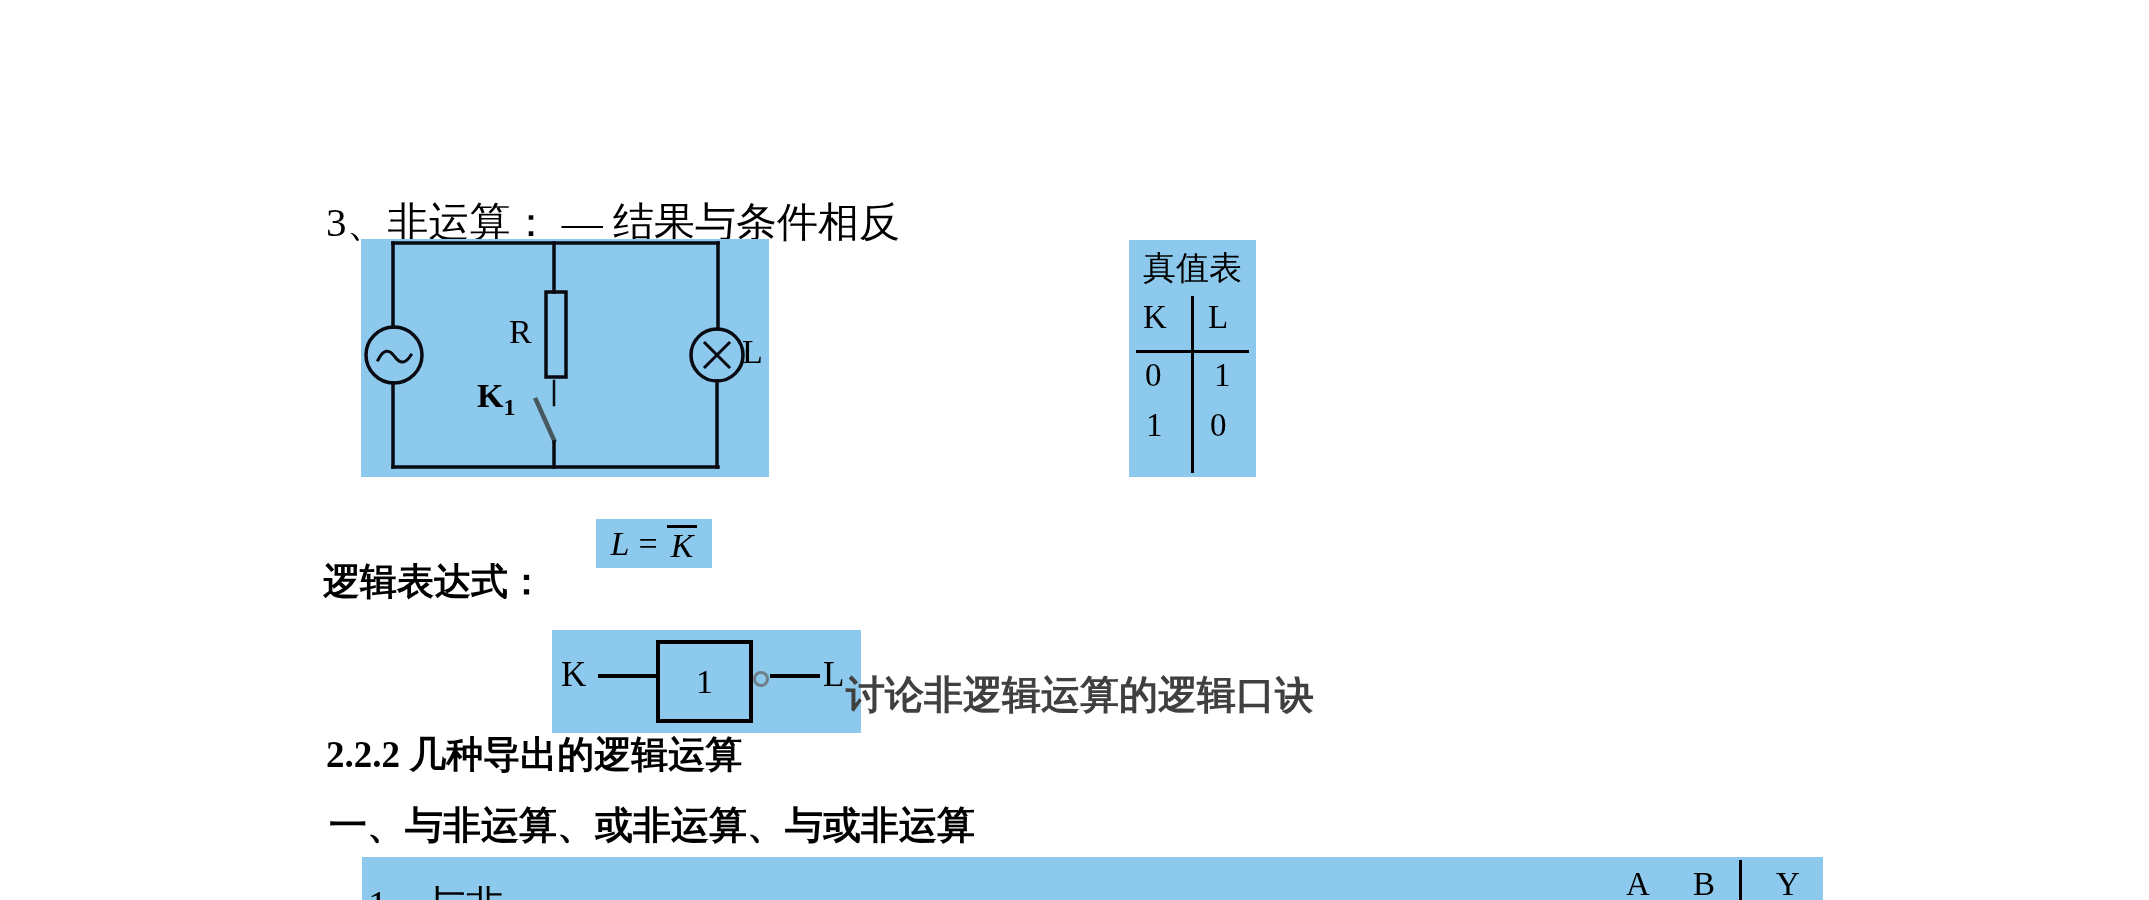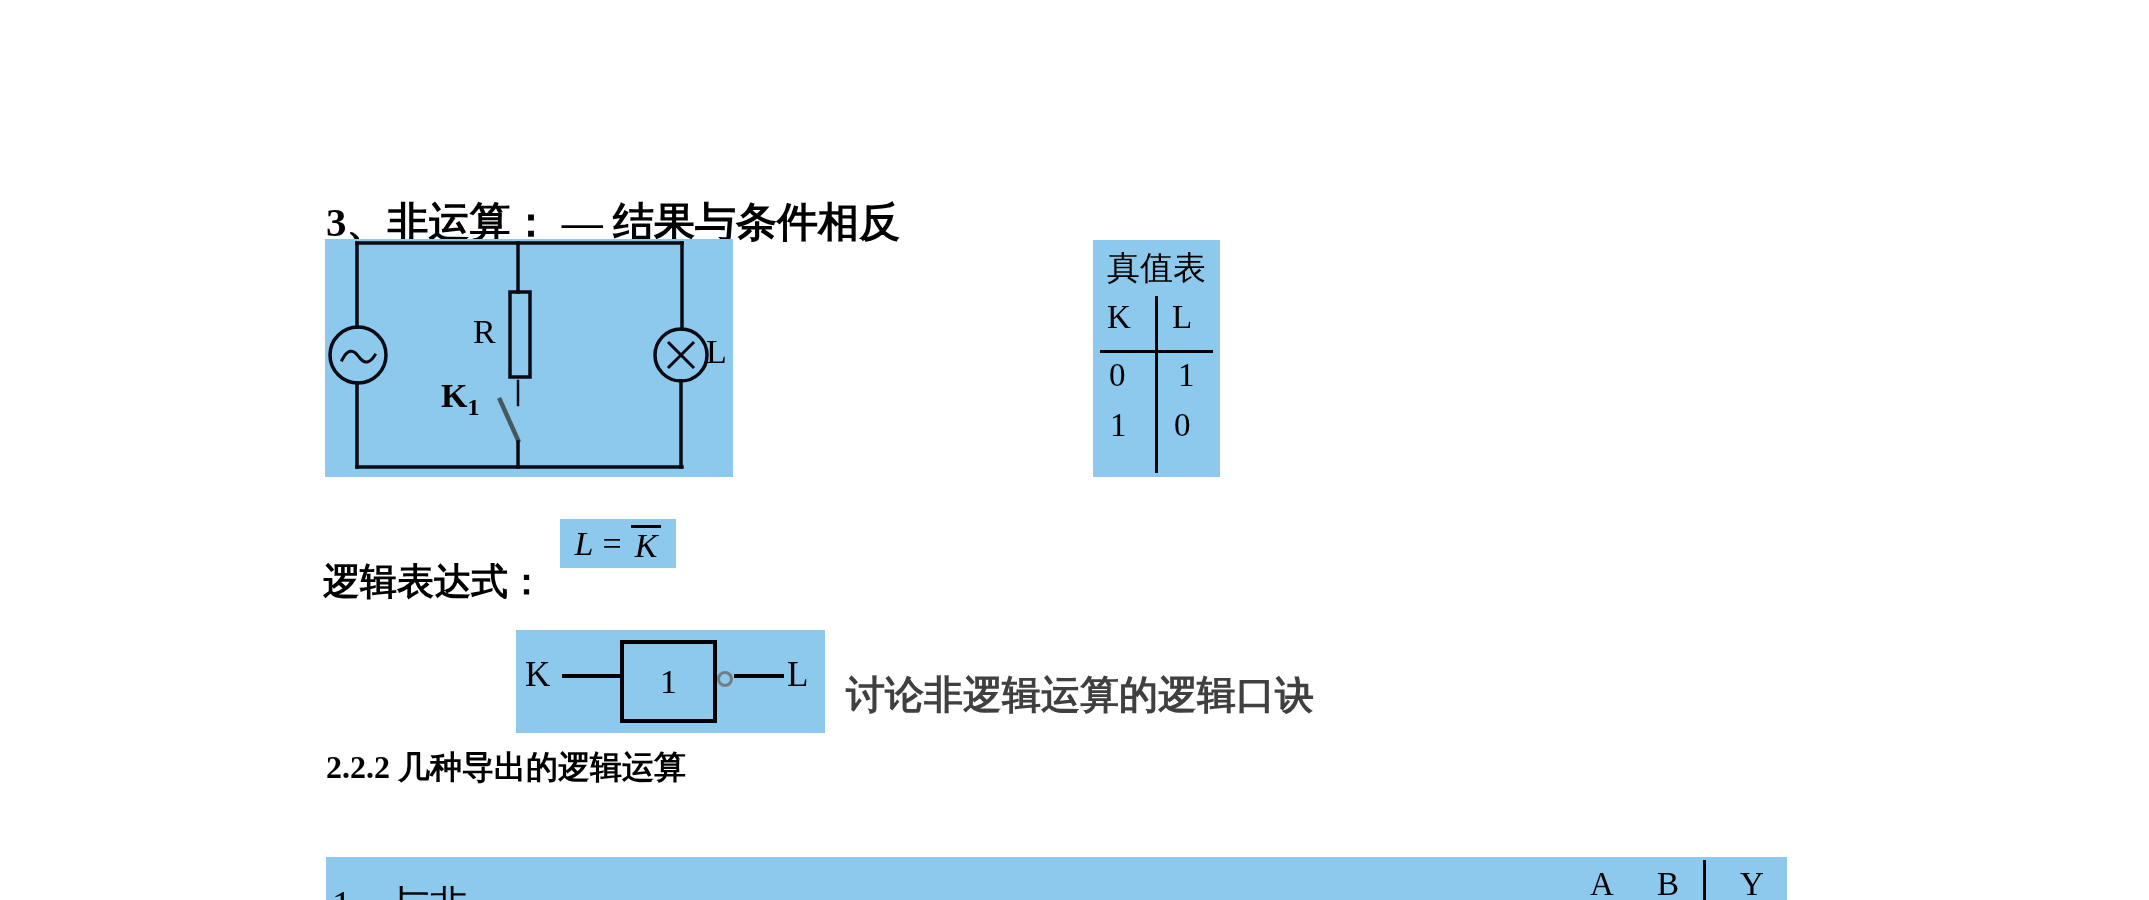--- a/index.html
+++ b/index.html
@@ -9,7 +9,7 @@
   }
   .abs{position:absolute;font-weight:bold;}
   .panel{position:absolute;background:#8CC9EC;}
-  .title{left:326px;top:195px;font-size:41px;font-weight:bold;white-space:pre;}
+  .title{left:326px;top:195px;font-size:41px;font-weight:normal;white-space:pre;}
   .label{font-size:37px;white-space:pre;}
   .expr-label{left:323px;top:557px;}
   .sym-label{left:323px;top:670px;}

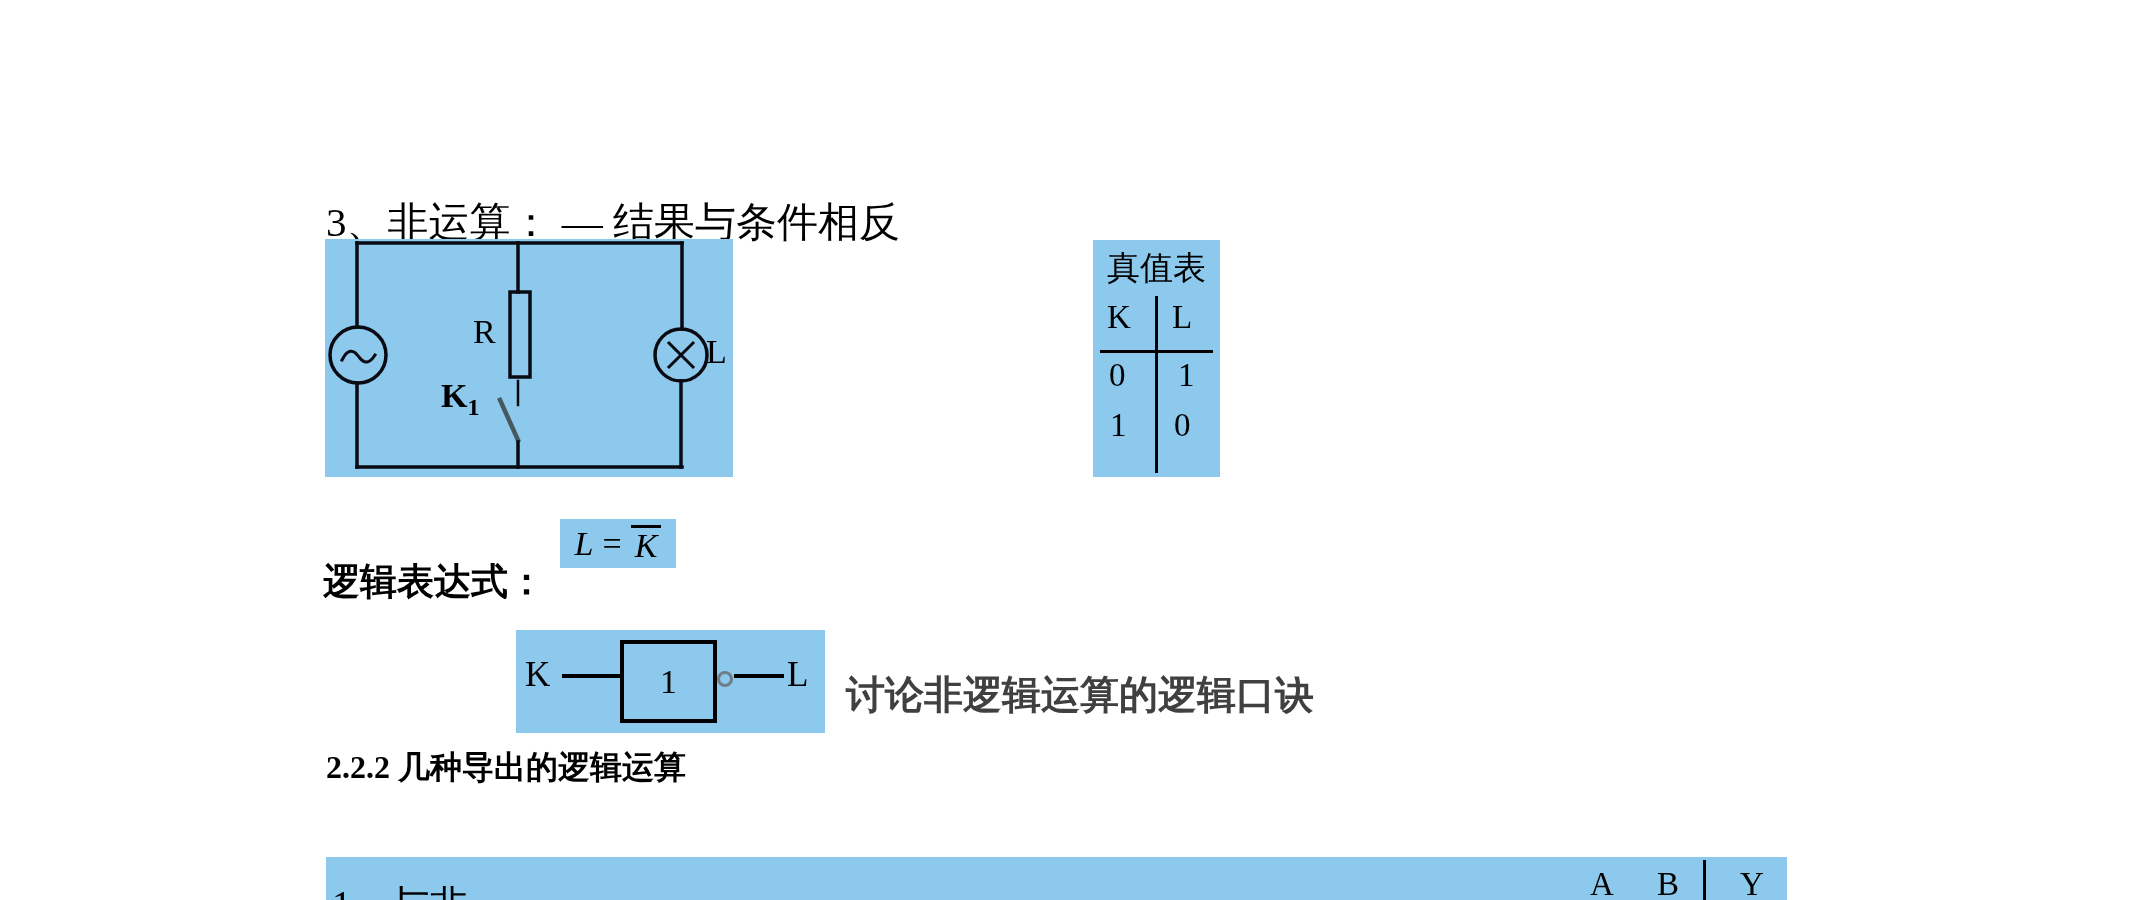--- a/index.html
+++ b/index.html
@@ -8,7 +8,7 @@
     font-family:"Liberation Serif","DejaVu Serif",serif;color:#000;overflow:hidden;
   }
   .abs{position:absolute;font-weight:bold;}
-  .panel{position:absolute;background:#8CC9EC;}
+  .panel{position:absolute;background:#8CC9EC;margin-left:36px;}
   .title{left:326px;top:195px;font-size:41px;font-weight:normal;white-space:pre;}
   .label{font-size:37px;white-space:pre;}
   .expr-label{left:323px;top:557px;}

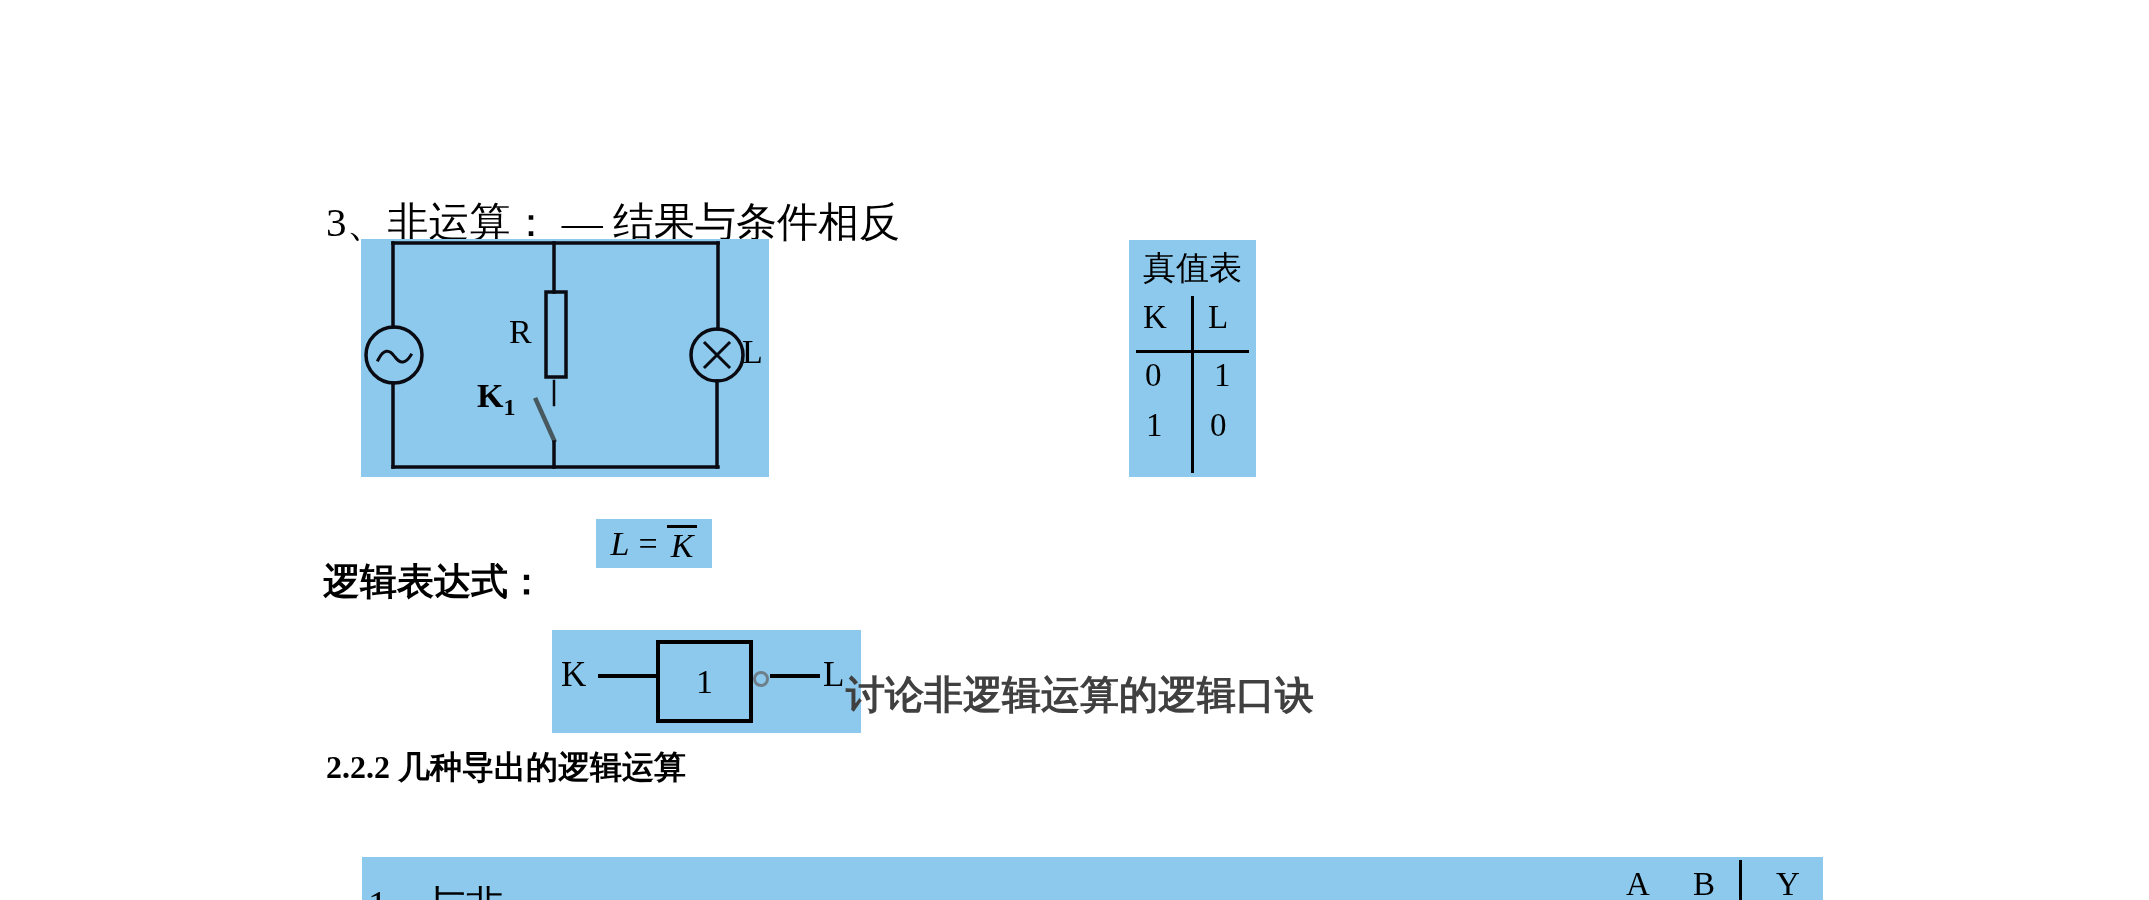--- a/index.html
+++ b/index.html
@@ -14,7 +14,7 @@
   .expr-label{left:323px;top:557px;}
   .sym-label{left:323px;top:670px;}
   .note{left:846px;top:668px;font-size:39px;font-weight:bold;color:#404040;white-space:pre;}
-  .heading{left:326px;top:746px;font-size:32px;white-space:pre;}
+  .heading{left:326px;top:730px;font-size:37px;white-space:pre;}
   .subheading{left:329px;top:800px;font-size:38px;white-space:pre;}
 
   

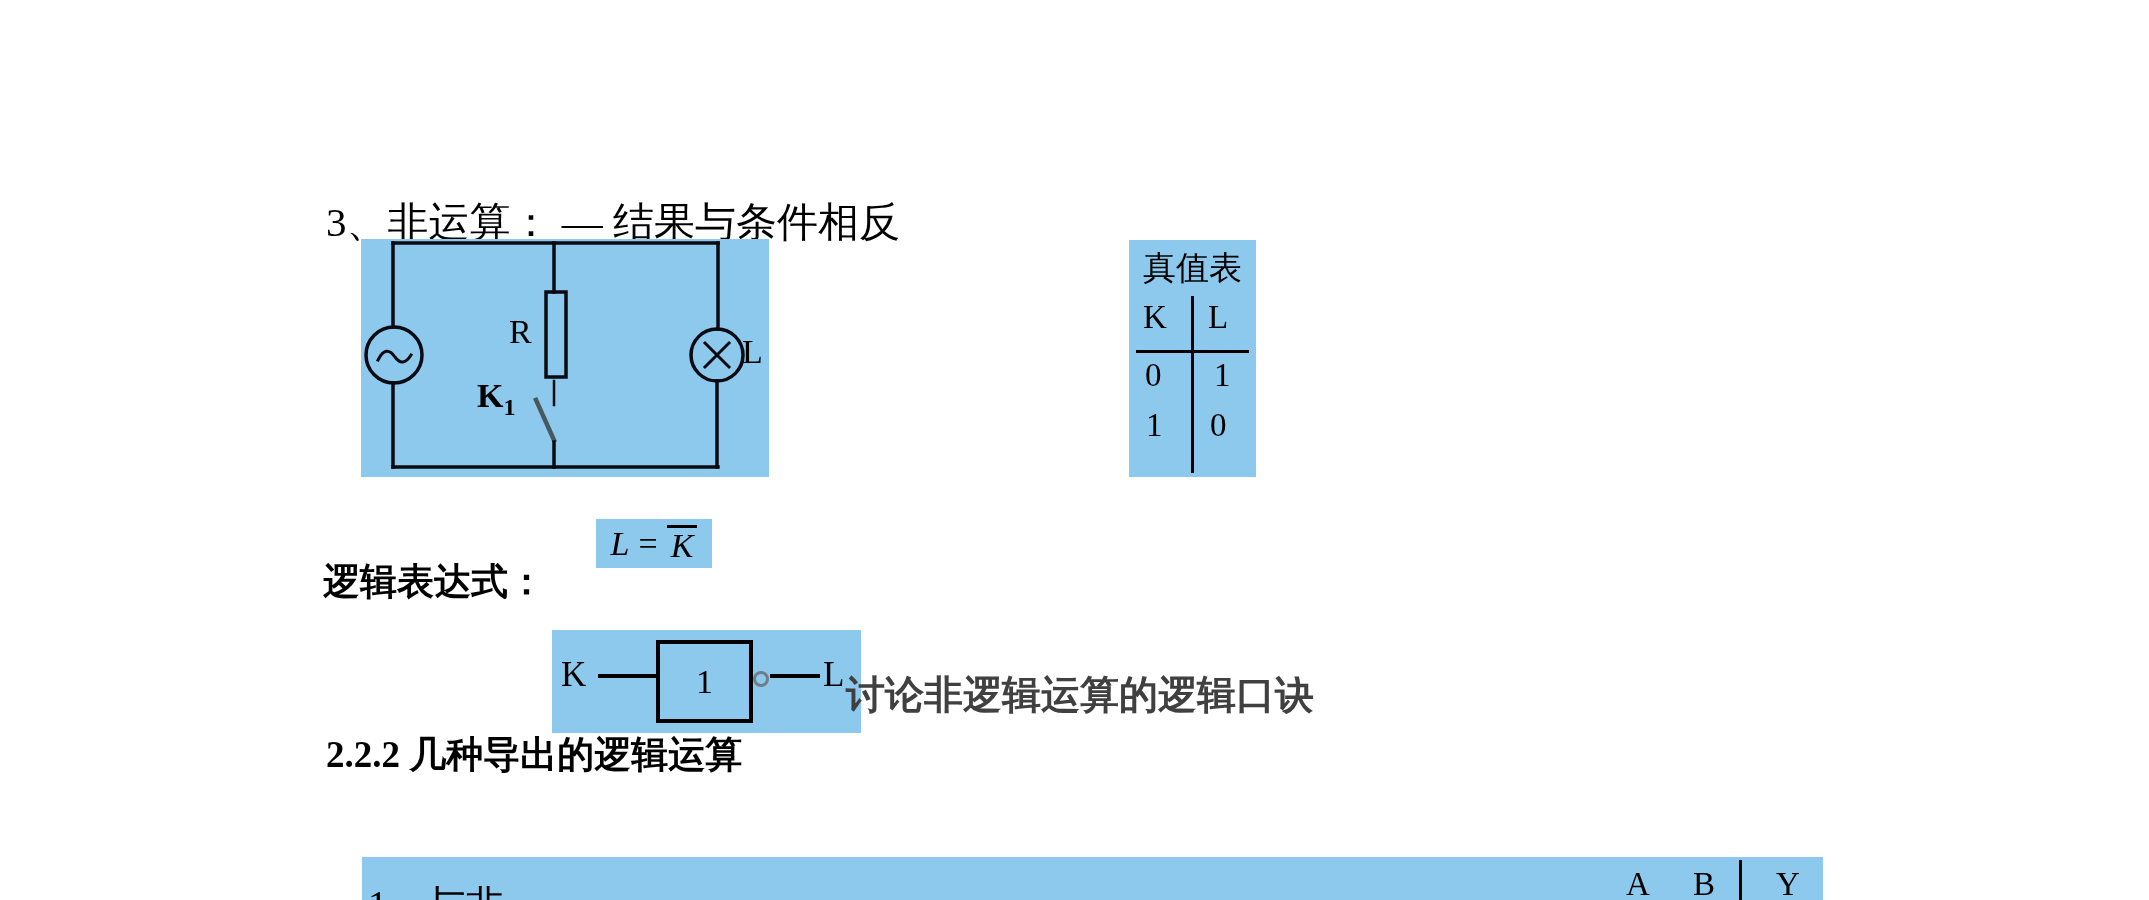--- a/index.html
+++ b/index.html
@@ -113,6 +113,7 @@
   <div class="abs note">讨论非逻辑运算的逻辑口诀</div>
 
   <div class="abs heading">2.2.2 几种导出的逻辑运算</div>
+  <div class="abs subheading">一、与非运算、或非运算、与或非运算</div>
 
   <div class="panel strip">
     <div class="strip-item">1、与非</div>

